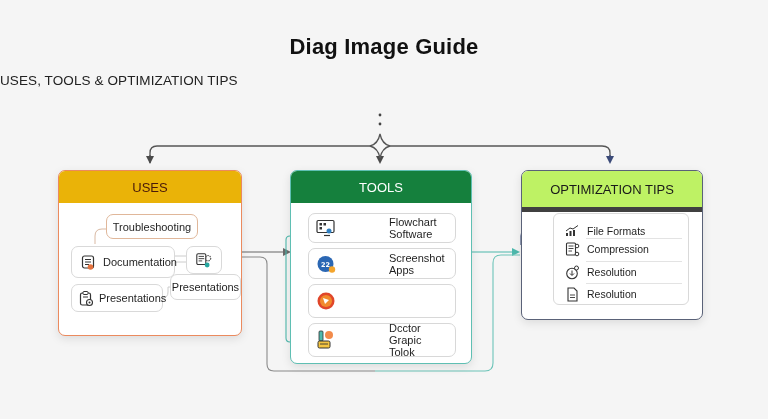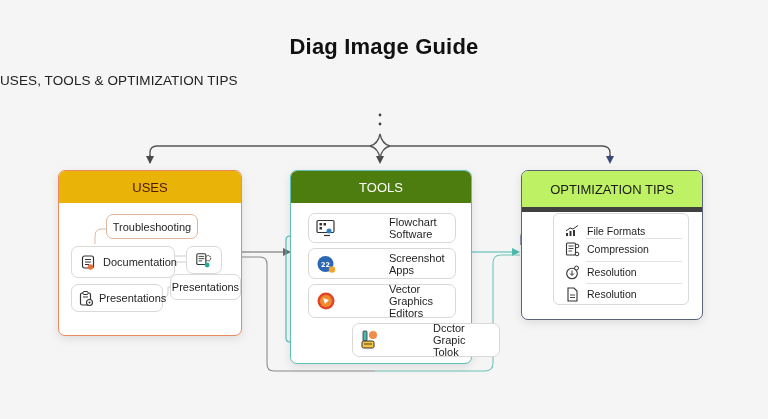--- a/index.html
+++ b/index.html
@@ -34,7 +34,7 @@
     #uses .panel-header { background: #eab308; color: #4a1a0a; }
     
     #tools { left: 290px; top: 170px; width: 182px; height: 194px; border: 1.5px solid #5fbfb3; }
-    #tools .panel-header { background: #4d7c0f; color: #fff; }
+    #tools .panel-header { background: #15803d; color: #fff; }
     
     #opt { left: 521px; top: 170px; width: 182px; height: 150px; border: 1.5px solid #5a6278; }
     #opt .panel-header { background: #bef264; color: #1a1a1a; border-bottom: 5px solid #404040; height: 41px; }

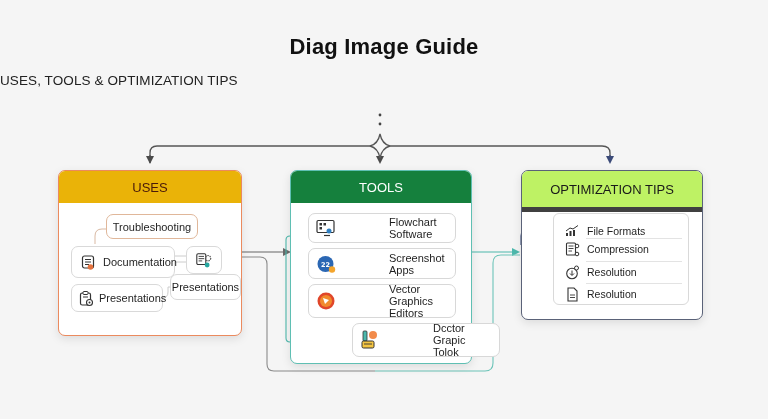--- a/index.html
+++ b/index.html
@@ -211,10 +211,6 @@
       <path d="M7,7 L13,9 L9,13 z" fill="#fff"></path>
     </svg>
   </span>
-  <span style="display:flex; flex-direction:column;">
-    <span>Vector Graphics</span>
-    <span>Editors</span>
-  </span>
 </div>
 
 <div class="tool-card" style="top:323px; height:34px;margin-left:44px;">

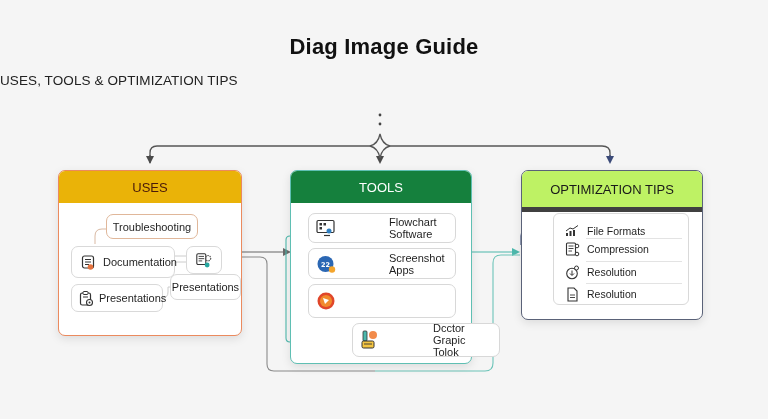--- a/index.html
+++ b/index.html
@@ -213,7 +213,7 @@
   </span>
 </div>
 
-<div class="tool-card" style="top:323px; height:34px;margin-left:44px;">
+<div class="tool-card" style="top:323px; height:34px;">
   <span class="ico">
     <svg width="20" height="22" viewBox="0 0 20 22">
       <rect x="3" y="2" width="4" height="10" rx="1" fill="#4db8ac" stroke="#333" stroke-width="0.8"></rect>

